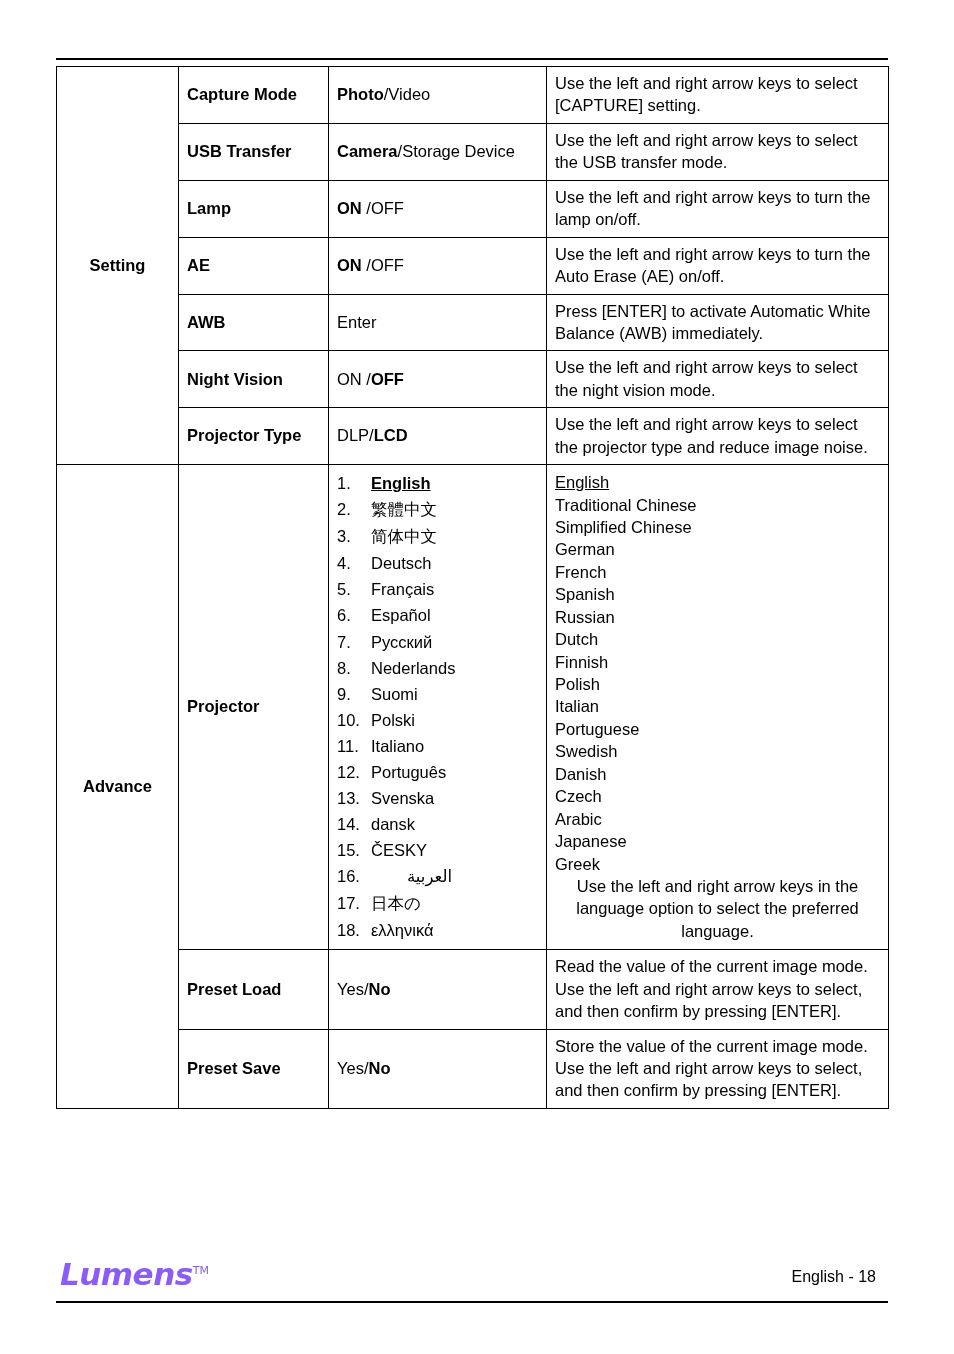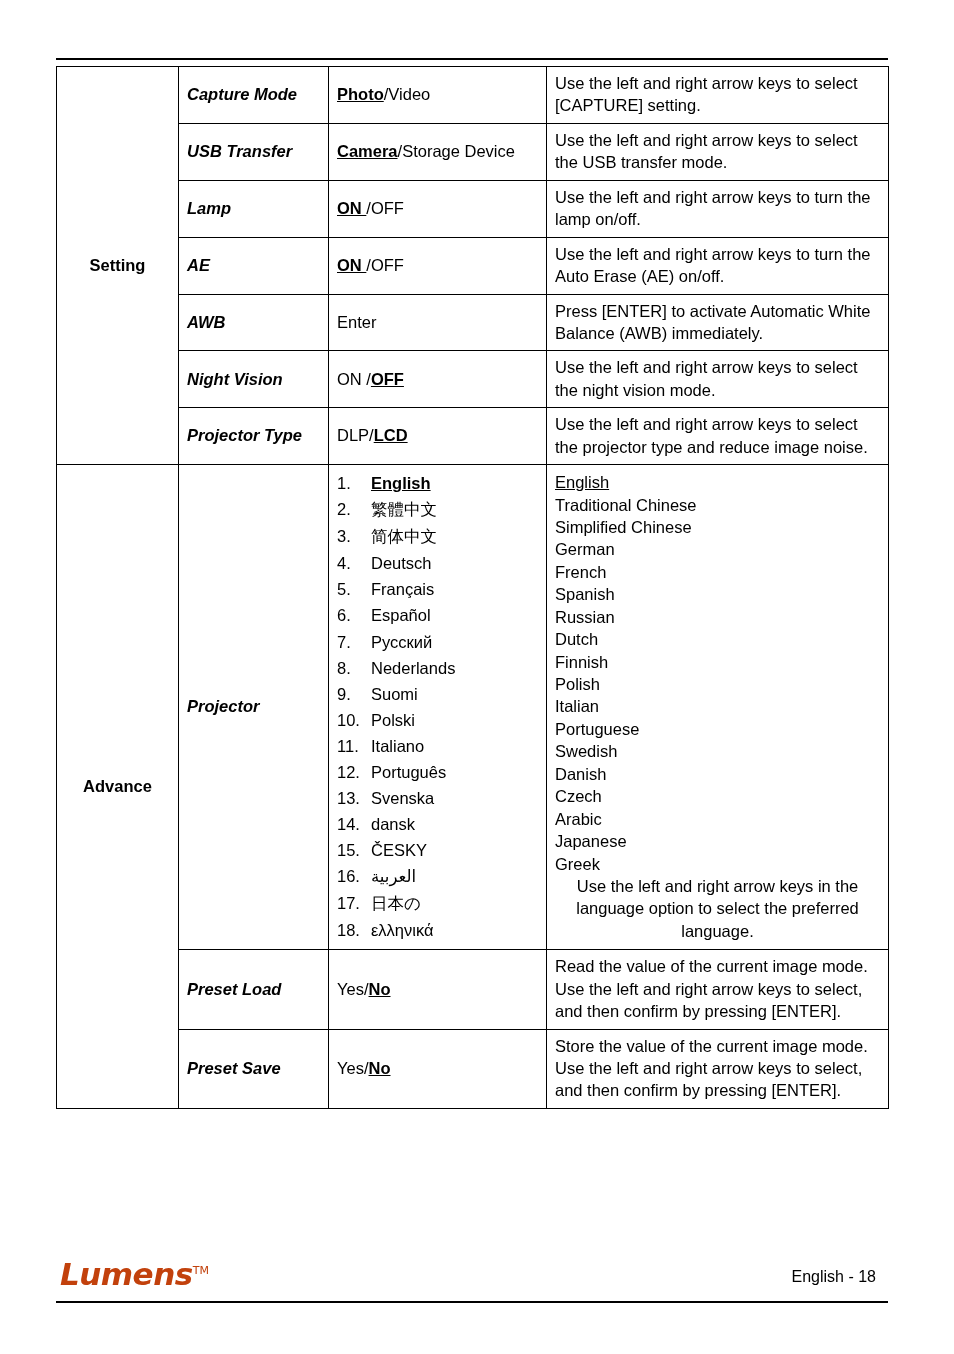--- a/index.html
+++ b/index.html
@@ -60,7 +60,6 @@
     font-weight: bold;
     font-size: 17px;
     padding-left: 8px;
-    font-style: italic;
   }
   td.value {
     font-size: 16.5px;

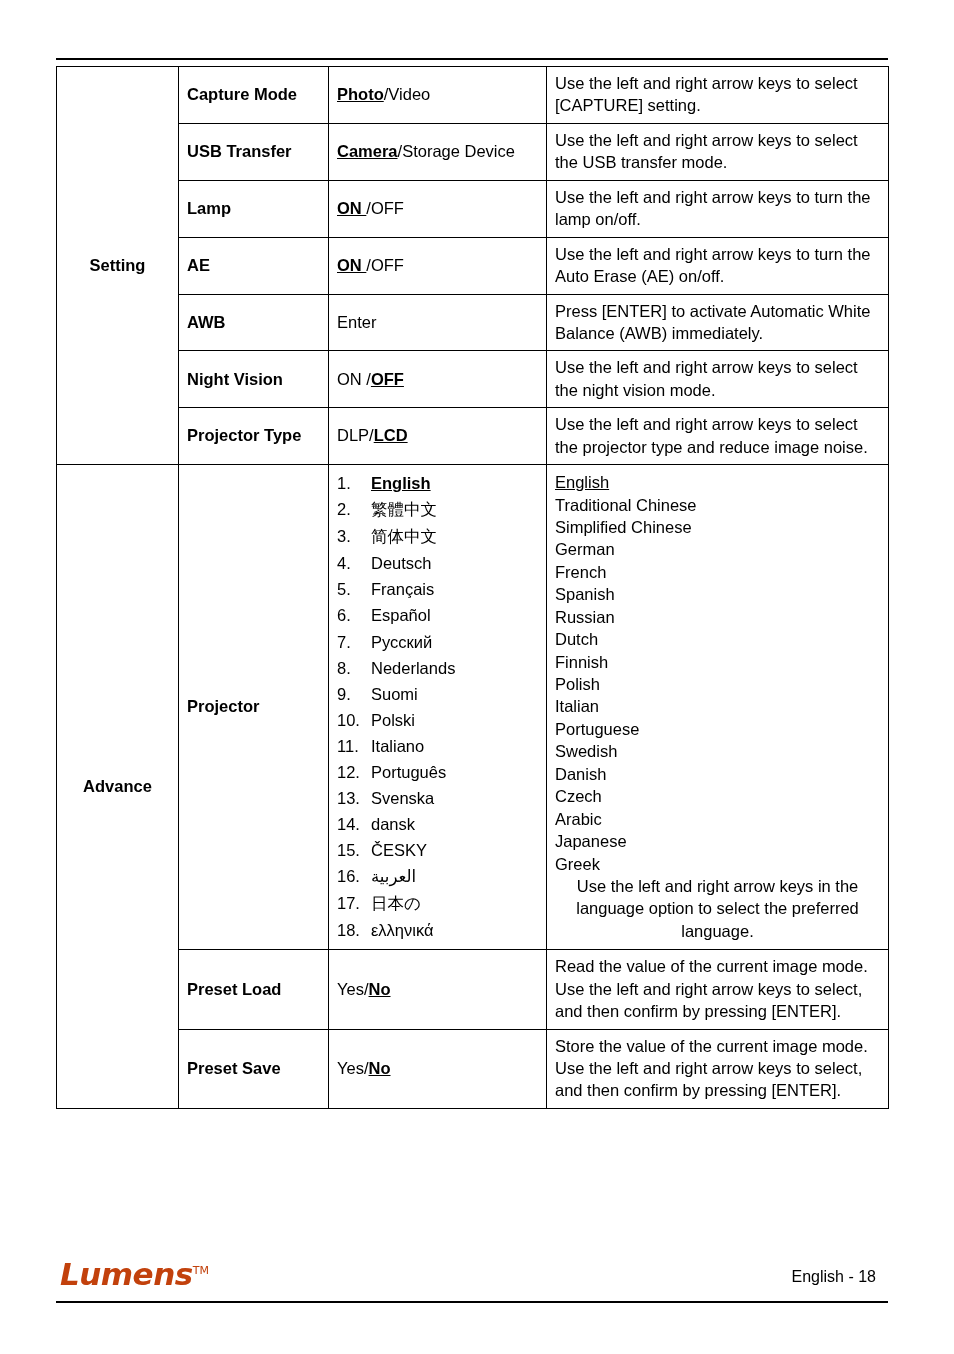--- a/index.html
+++ b/index.html
@@ -71,7 +71,7 @@
   }
   td.desc.mid { vertical-align: middle; }
 
-  b.u { font-weight: bold; text-decoration: underline; }
+  b.u { font-weight: bold; }
 
   
   td.langcell {

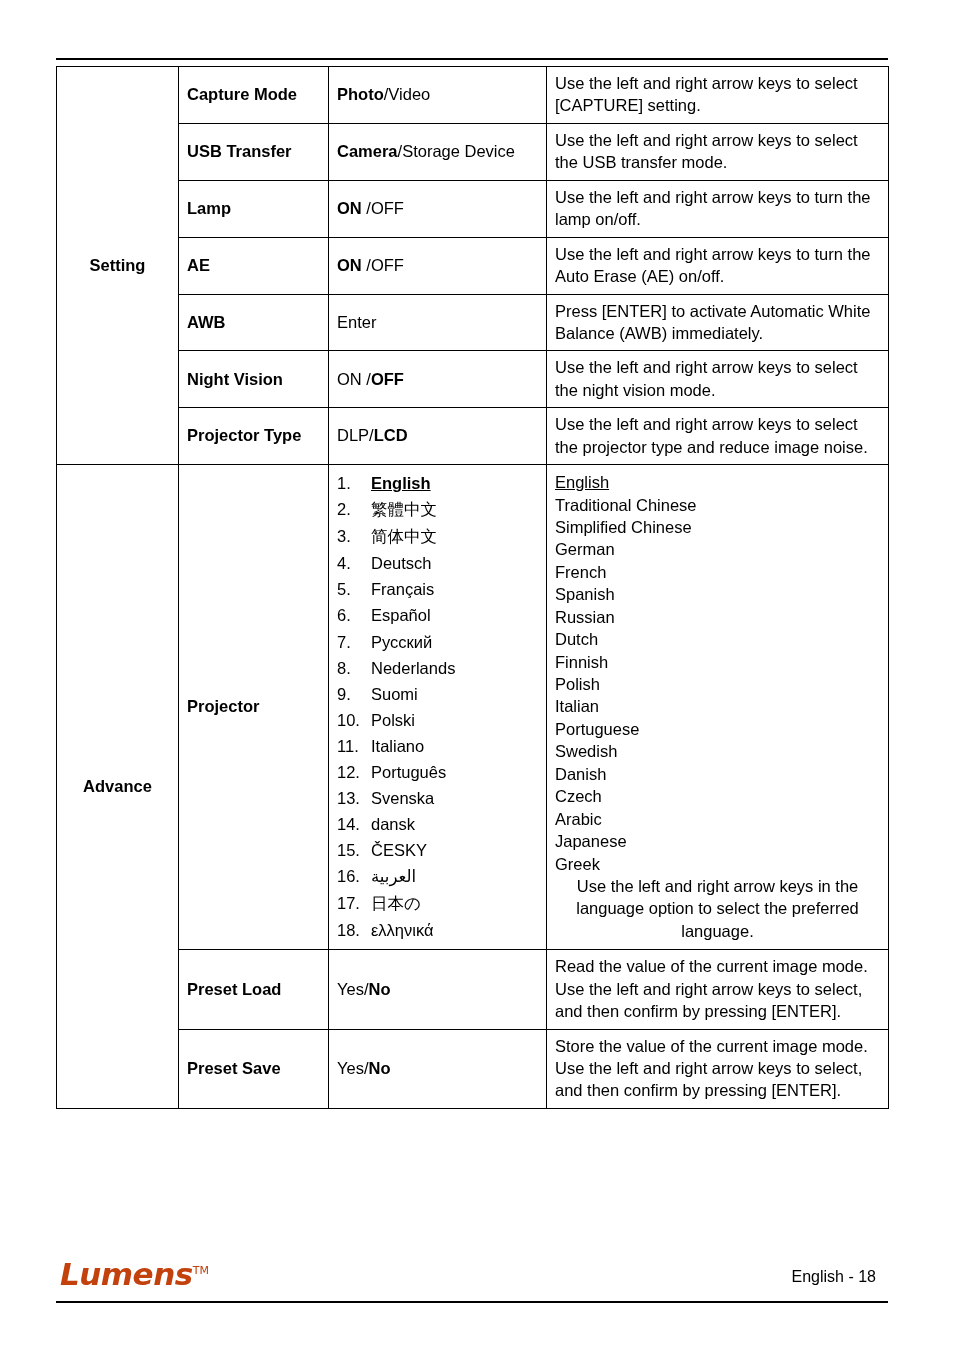--- a/index.html
+++ b/index.html
@@ -97,7 +97,7 @@
   ol.langlist li .nm { display: inline-block; }
   ol.langlist li.first .nm { font-weight: bold; text-decoration: underline; }
   ol.langlist li.cjk .nm { font-family: "DejaVu Sans", sans-serif; }
-  ol.langlist li.rtl .nm { font-family: "DejaVu Sans", sans-serif; direction: rtl; }
+  ol.langlist li.rtl .nm { font-family: "DejaVu Sans", sans-serif; direction: rtl; margin-left: 36px; }
 
   td.langdesc {
     vertical-align: top;

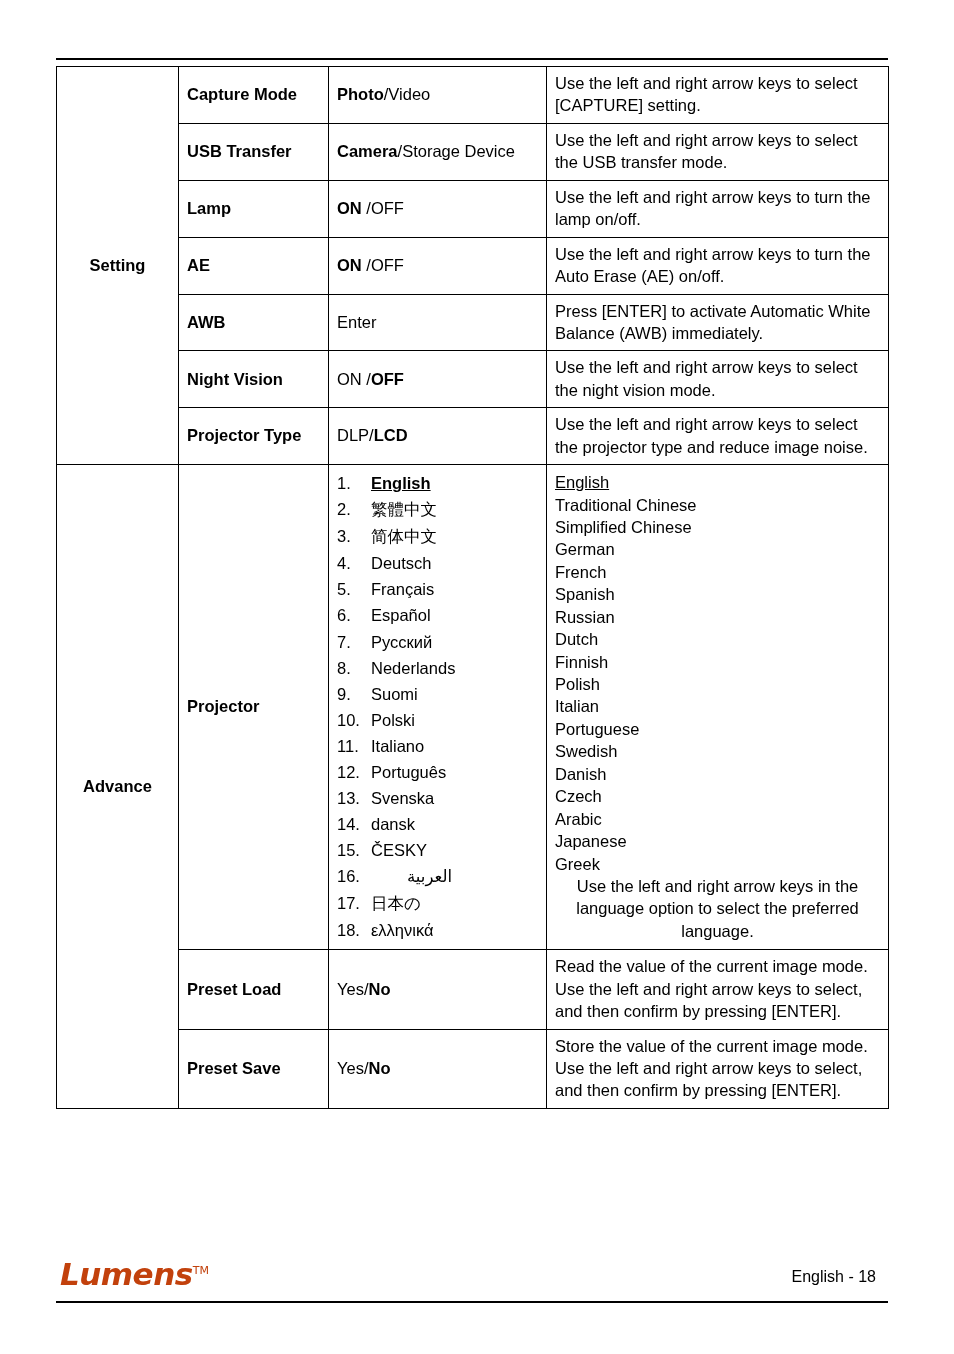--- a/index.html
+++ b/index.html
@@ -126,7 +126,7 @@
     font-style: italic;
     font-size: 31px;
     letter-spacing: -0.5px;
-    color: #c2410c;
+    color: #8b5cf6;
   }
   .logo .tm {
     font-size: 11px;

